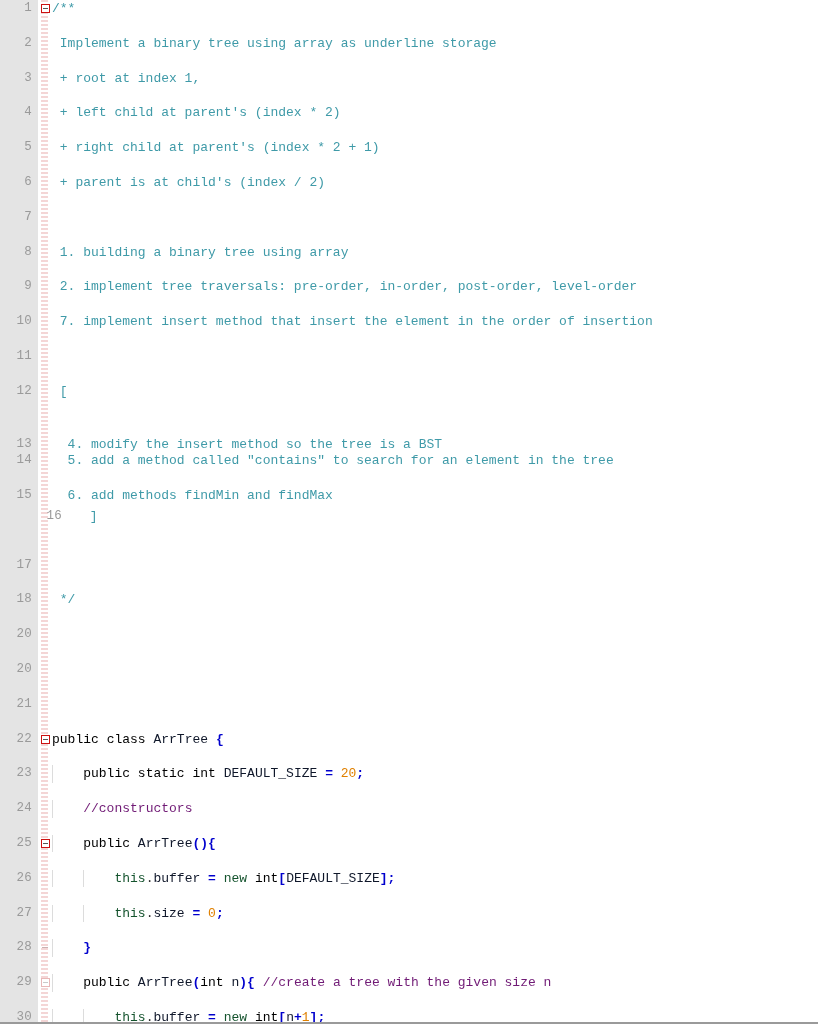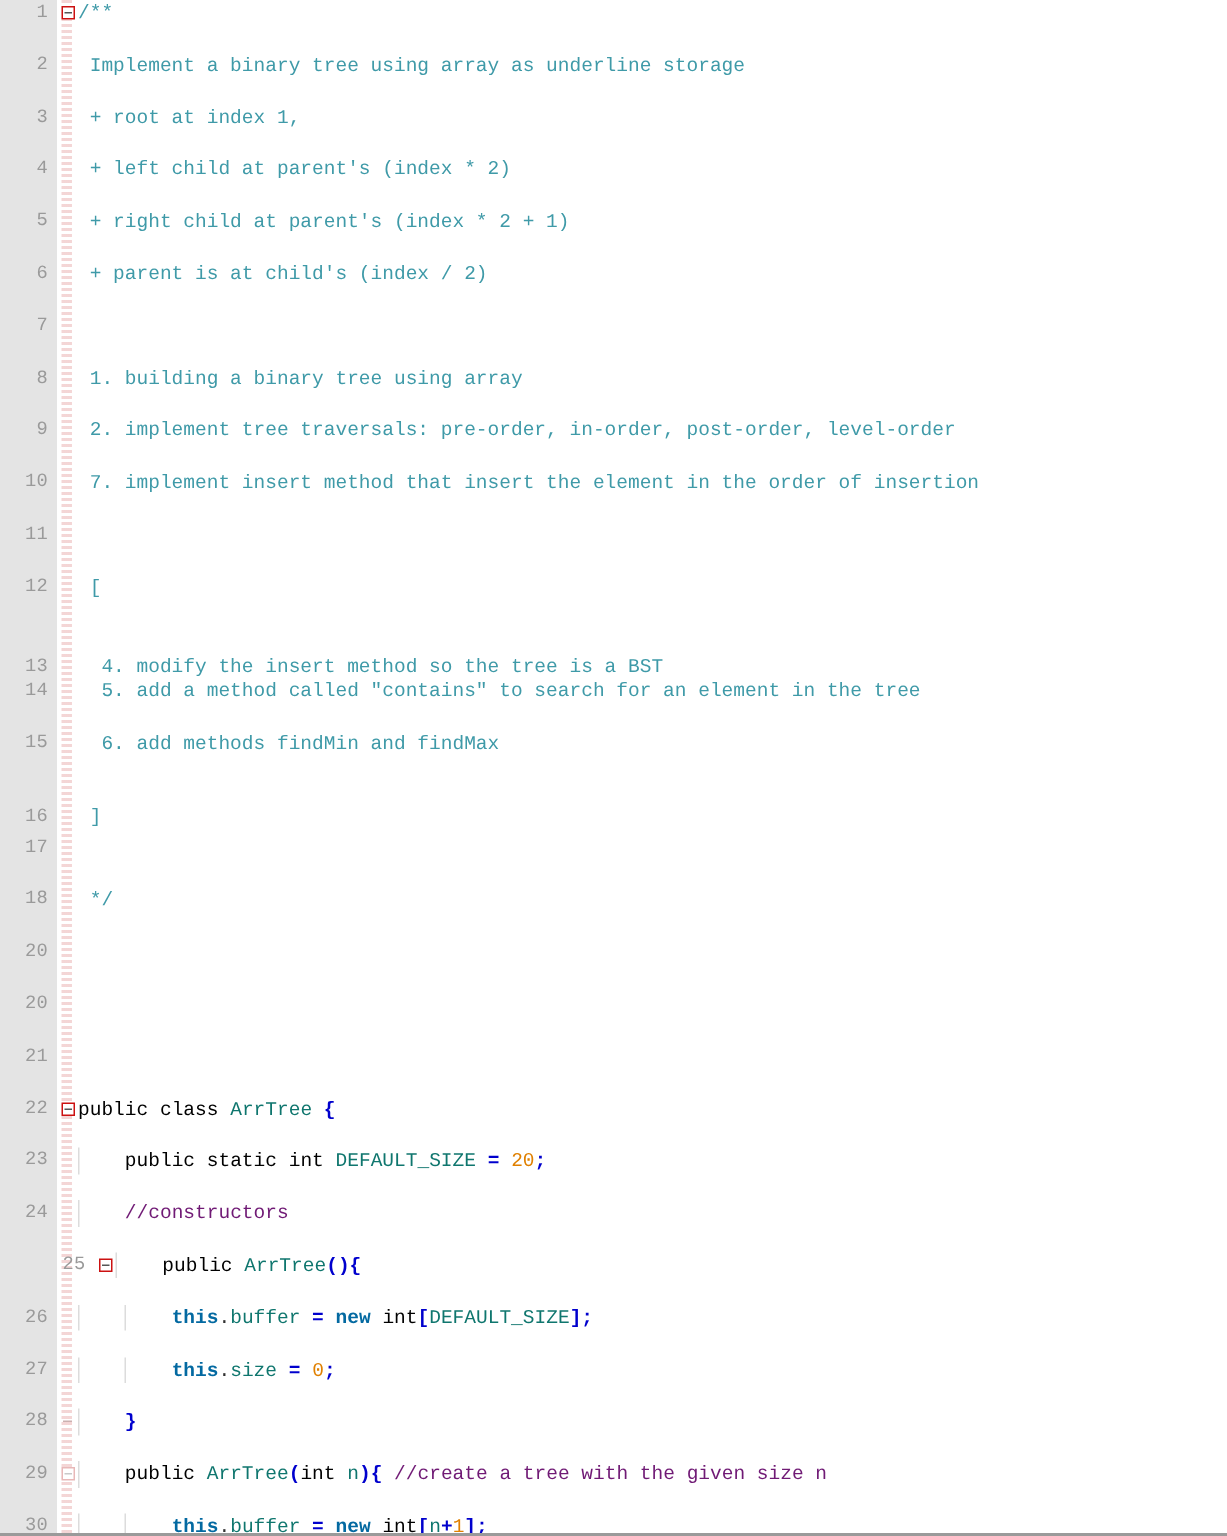--- a/index.html
+++ b/index.html
@@ -157,7 +157,7 @@
       <div class="row" style="top: 227px;"><span class="ln">13</span><span class="code"><span class="doc">  4. modify the insert method so the tree is a BST</span></span></div>
       <div class="row" style="top: 226.2px;"><span class="ln">14</span><span class="code"><span class="doc">  5. add a method called "contains" to search for an element in the tree</span></span></div>
       <div class="row" style="top: 243.6px;"><span class="ln">15</span><span class="code"><span class="doc">  6. add methods findMin and findMax</span></span></div>
-      <div class="row" style="top: 275px;"><span class="ln">16</span><span class="code"><span class="doc"> ]</span></span></div>
+      <div class="row" style="top: 247px; margin-left: 30px;"><span class="ln">16</span><span class="code"><span class="doc"> ]</span></span></div>
       <div class="row" style="top: 278.4px;"><span class="ln">17</span><span class="code"></span></div>
       <div class="row" style="top: 295.8px;"><span class="ln">18</span><span class="code"><span class="doc"> */</span></span></div>
       <div class="row" style="top: 313.2px;"><span class="ln">20</span><span class="code"></span></div>

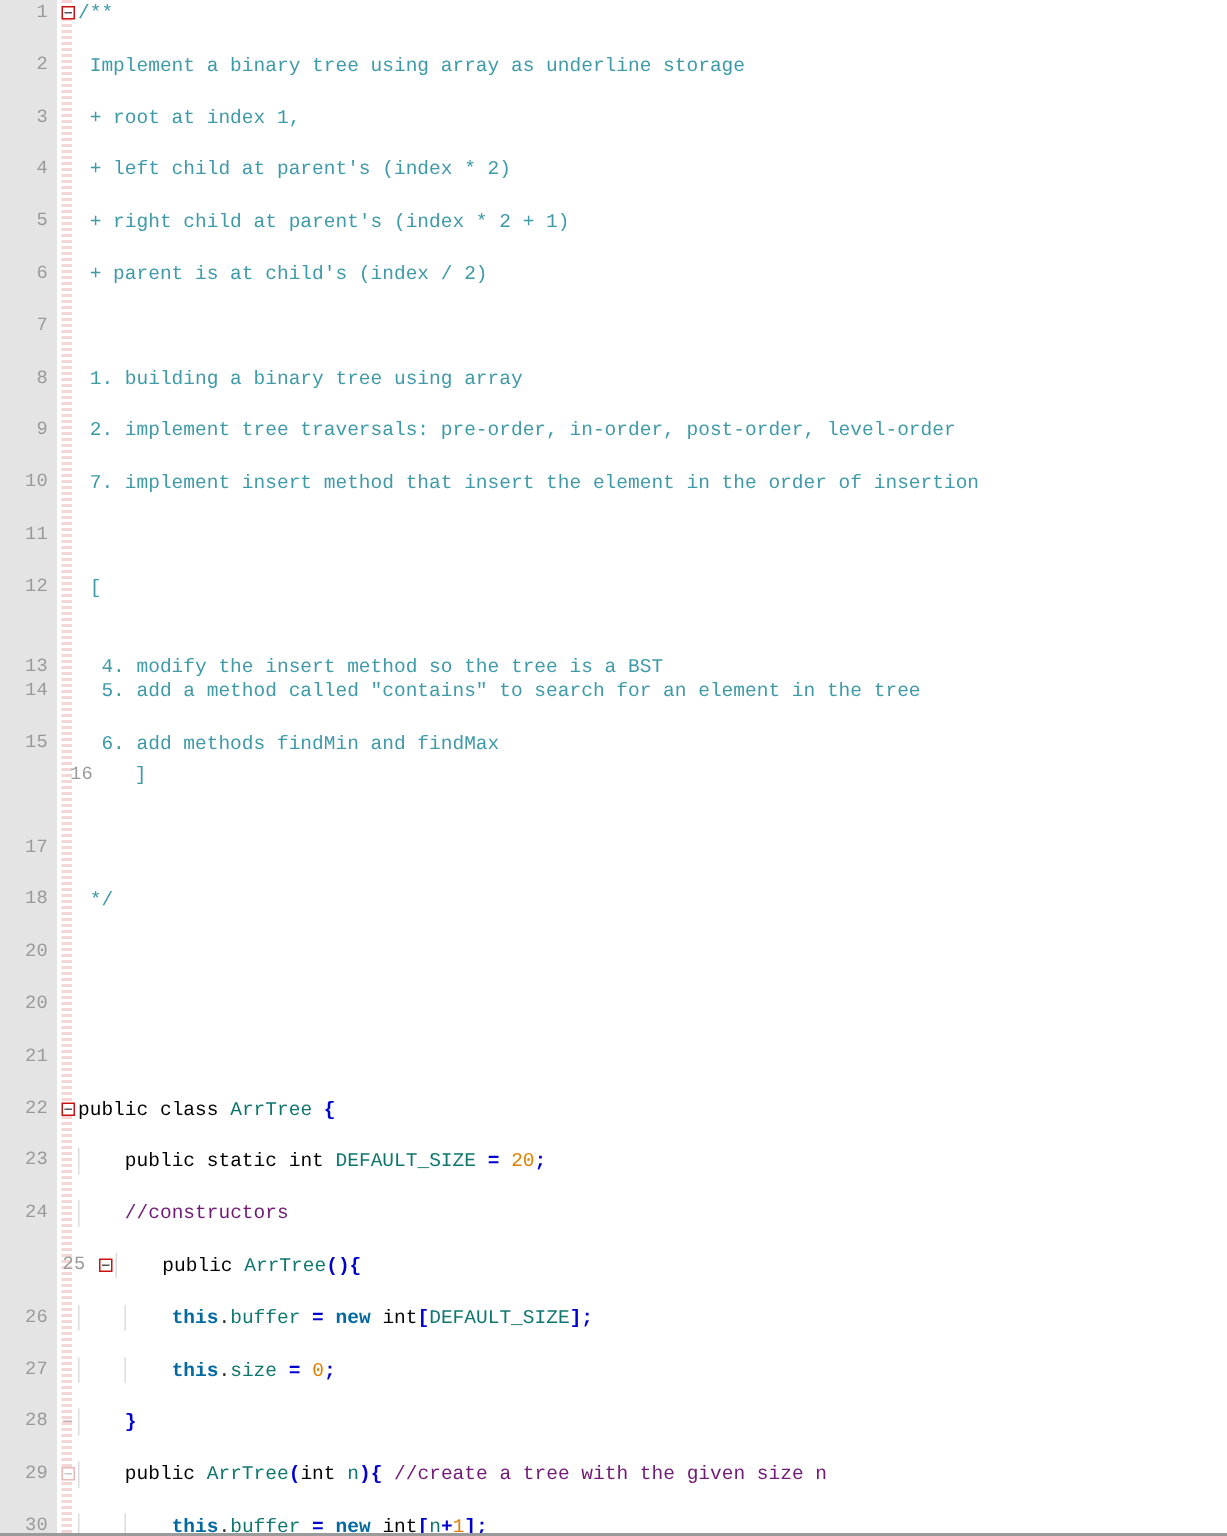--- a/index.html
+++ b/index.html
@@ -130,7 +130,7 @@
   .num  { color: #e08000; }            
   .cm   { color: #701a75; }            
   .doc  { color: #3f9aa8; }            
-  .id   { color: #0f766e; }            
+  .id   { color: #0f172a; }            
   .op   { color: #0000cd; font-weight: bold; }            
   .plain{ color: #303030; }
 </style>

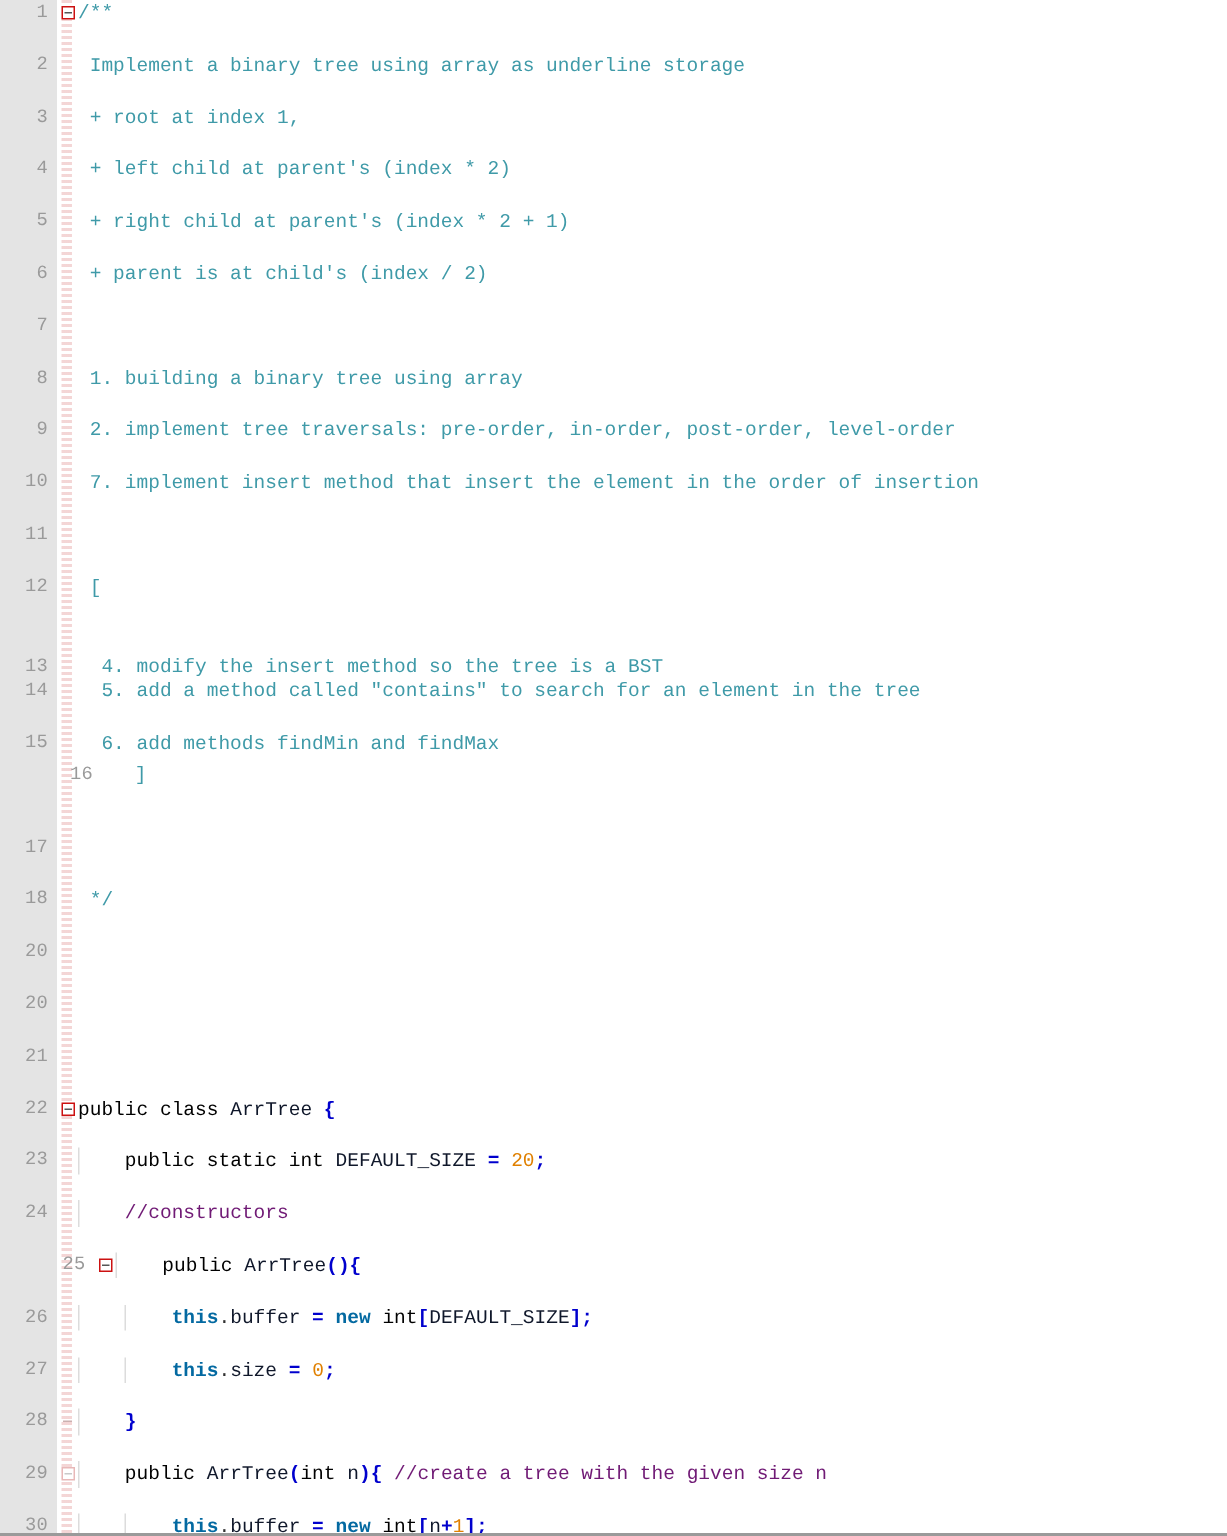--- a/index.html
+++ b/index.html
@@ -166,7 +166,7 @@
       <div class="row" style="top: 365.4px;"><span class="ln">22</span><span class="fold box"></span><span class="code"><span class="kw">public</span><span class="plain"> </span><span class="kw">class</span><span class="plain"> </span><span class="id">ArrTree</span><span class="plain"> </span><span class="op">{</span></span></div>
       <div class="row" style="top: 382.8px;"><span class="ln">23</span><span class="guide" style="left: 52px;"></span><span class="code"><span class="plain">    </span><span class="kw">public</span><span class="plain"> </span><span class="kw">static</span><span class="plain"> </span><span class="kw">int</span><span class="plain"> </span><span class="id">DEFAULT_SIZE</span><span class="plain"> </span><span class="op">=</span><span class="plain"> </span><span class="num">20</span><span class="op">;</span></span></div>
       <div class="row" style="top: 400.2px;"><span class="ln">24</span><span class="guide" style="left: 52px;"></span><span class="code"><span class="plain">    </span><span class="cm">//constructors</span></span></div>
-      <div class="row" style="top: 417.6px; margin-left: 25px;"><span class="ln">25</span><span class="fold box"></span><span class="guide" style="left: 52px;"></span><span class="code"><span class="plain">    </span><span class="kw">public</span><span class="plain"> </span><span class="id">ArrTree</span><span class="op">(){</span></span></div>
+      <div class="row" style="top: 417.6px;"><span class="ln">25</span><span class="fold box"></span><span class="guide" style="left: 52px;"></span><span class="code"><span class="plain">    </span><span class="kw">public</span><span class="plain"> </span><span class="id">ArrTree</span><span class="op">(){</span></span></div>
       <div class="row" style="top: 435px;"><span class="ln">26</span><span class="guide" style="left: 52px;"></span><span class="guide" style="left: 83.28px;"></span><span class="code"><span class="plain">        </span><span class="kw2">this</span><span class="plain">.</span><span class="id">buffer</span><span class="plain"> </span><span class="op">=</span><span class="plain"> </span><span class="kw2">new</span><span class="plain"> </span><span class="kw">int</span><span class="op">[</span><span class="id">DEFAULT_SIZE</span><span class="op">];</span></span></div>
       <div class="row" style="top: 452.4px;"><span class="ln">27</span><span class="guide" style="left: 52px;"></span><span class="guide" style="left: 83.28px;"></span><span class="code"><span class="plain">        </span><span class="kw2">this</span><span class="plain">.</span><span class="id">size</span><span class="plain"> </span><span class="op">=</span><span class="plain"> </span><span class="num">0</span><span class="op">;</span></span></div>
       <div class="row" style="top: 469.8px;"><span class="ln">28</span><span class="fold end"></span><span class="guide" style="left: 52px;"></span><span class="code"><span class="plain">    </span><span class="op">}</span></span></div>

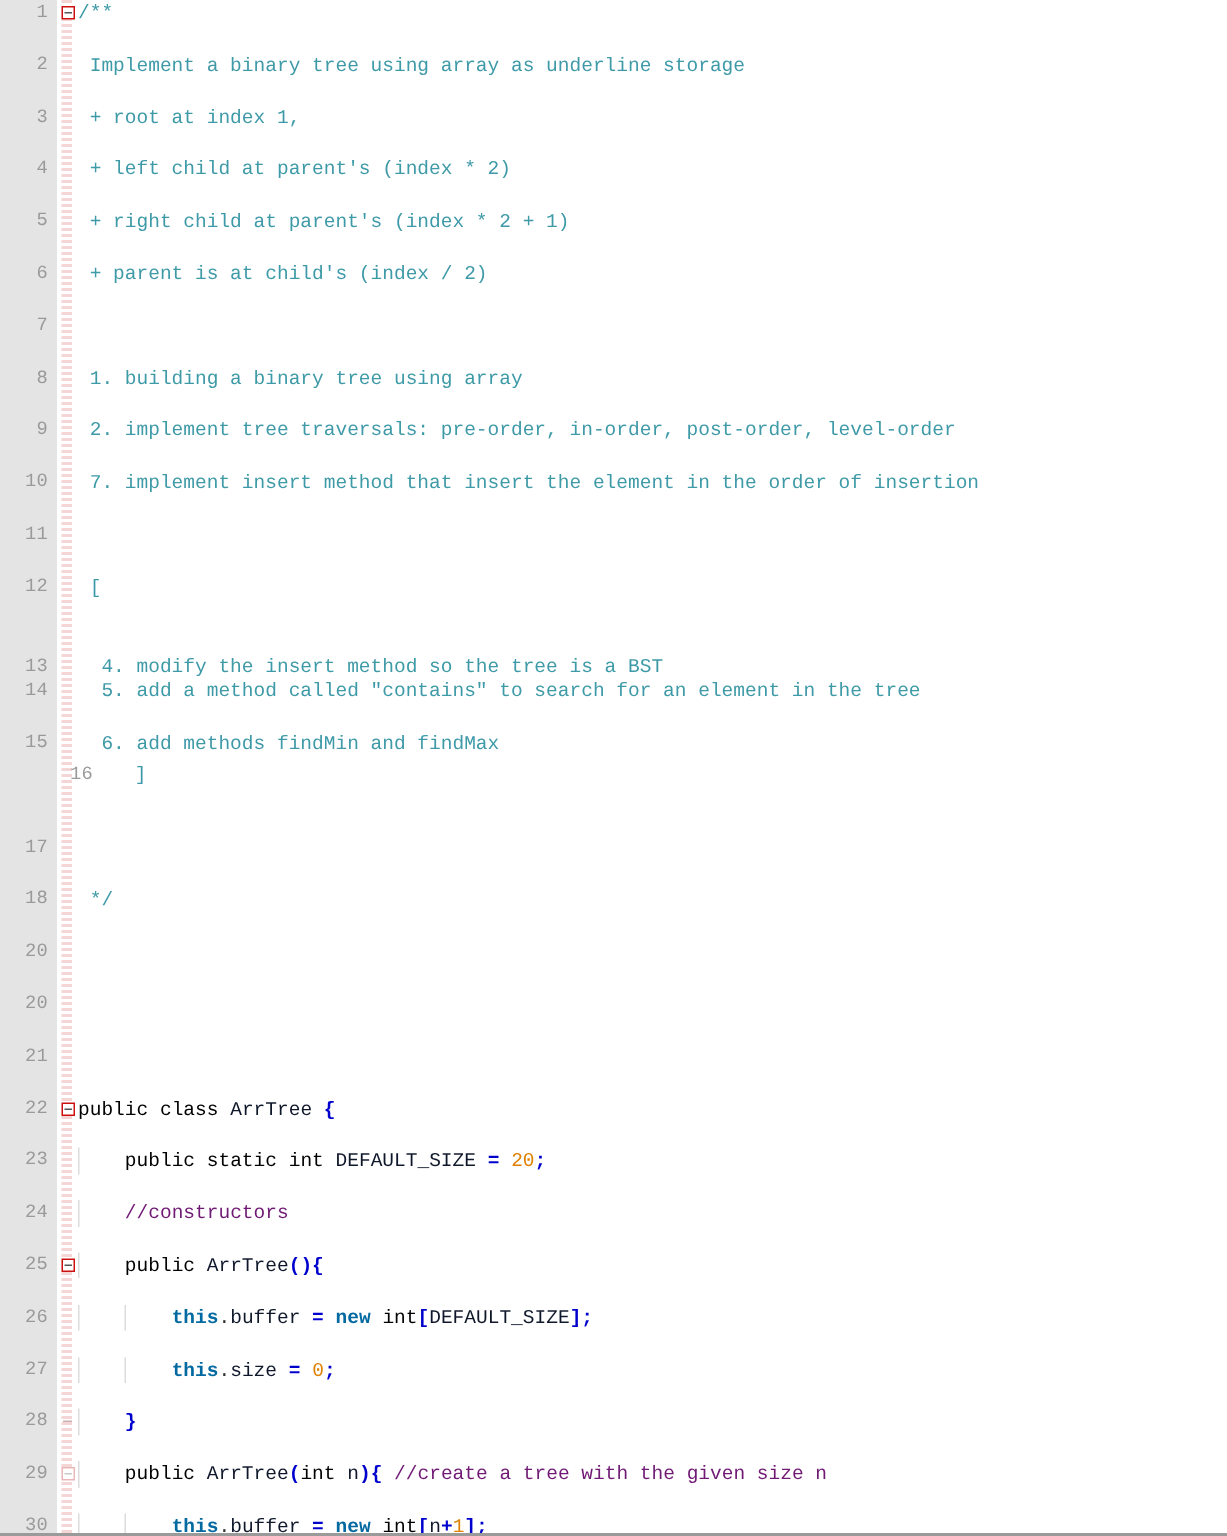--- a/index.html
+++ b/index.html
@@ -126,7 +126,7 @@
   }
   
   .kw   { color: #000000; }            
-  .kw2  { color: #0369a1; font-weight: bold; } 
+  .kw2  { color: #14532d; font-weight: normal; } 
   .num  { color: #e08000; }            
   .cm   { color: #701a75; }            
   .doc  { color: #3f9aa8; }            

